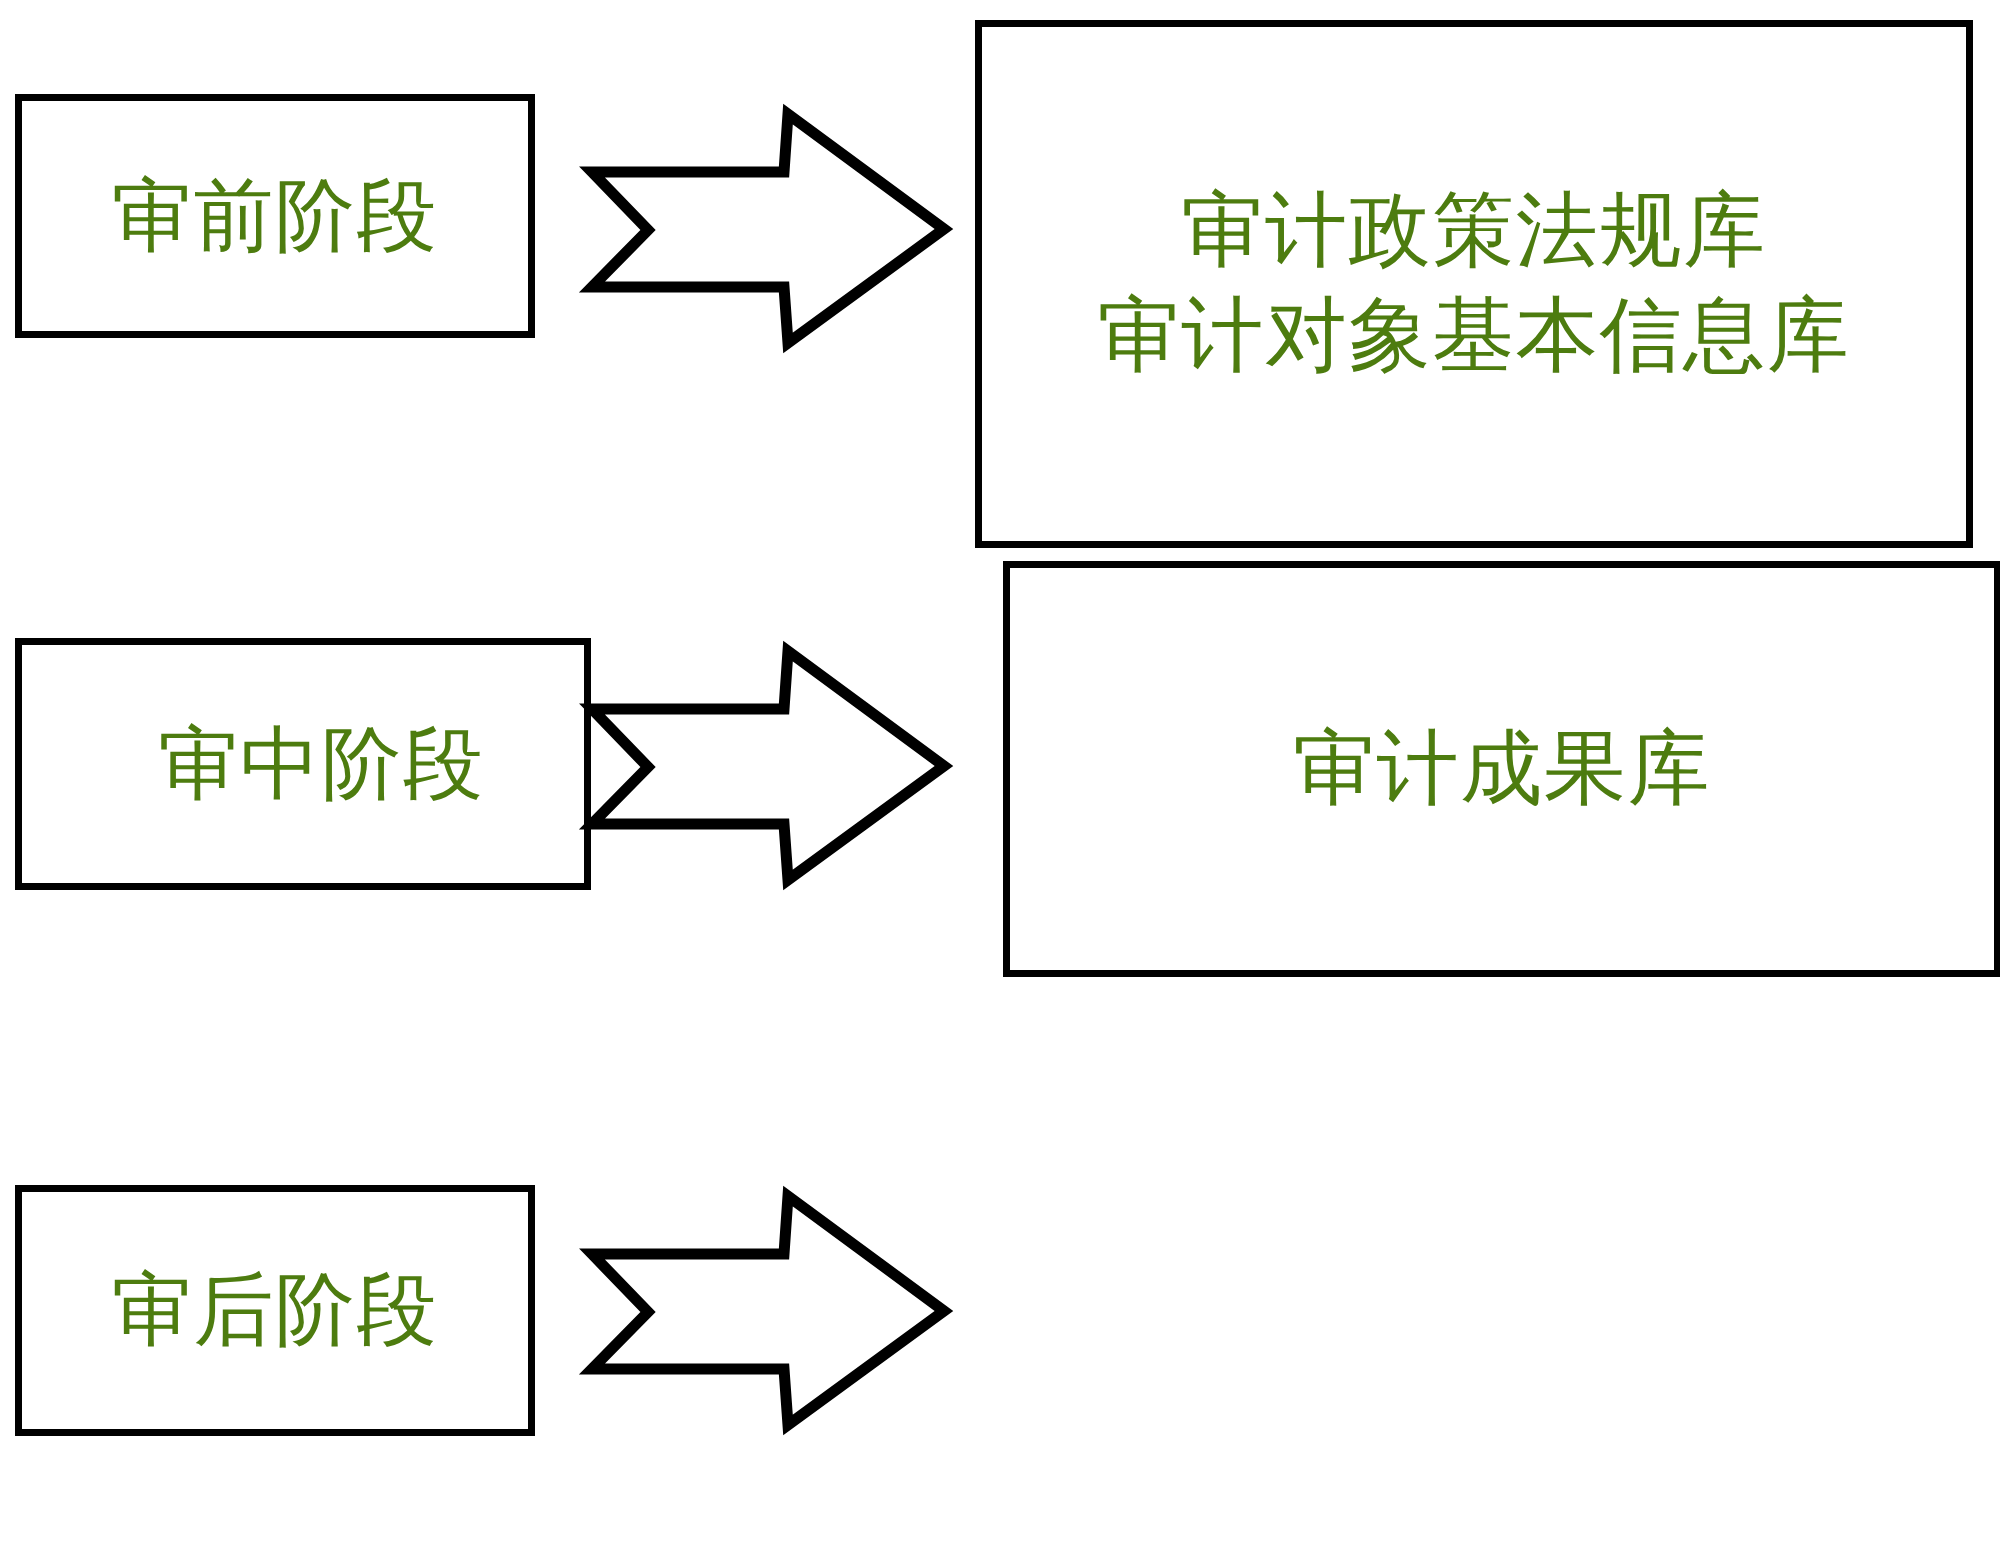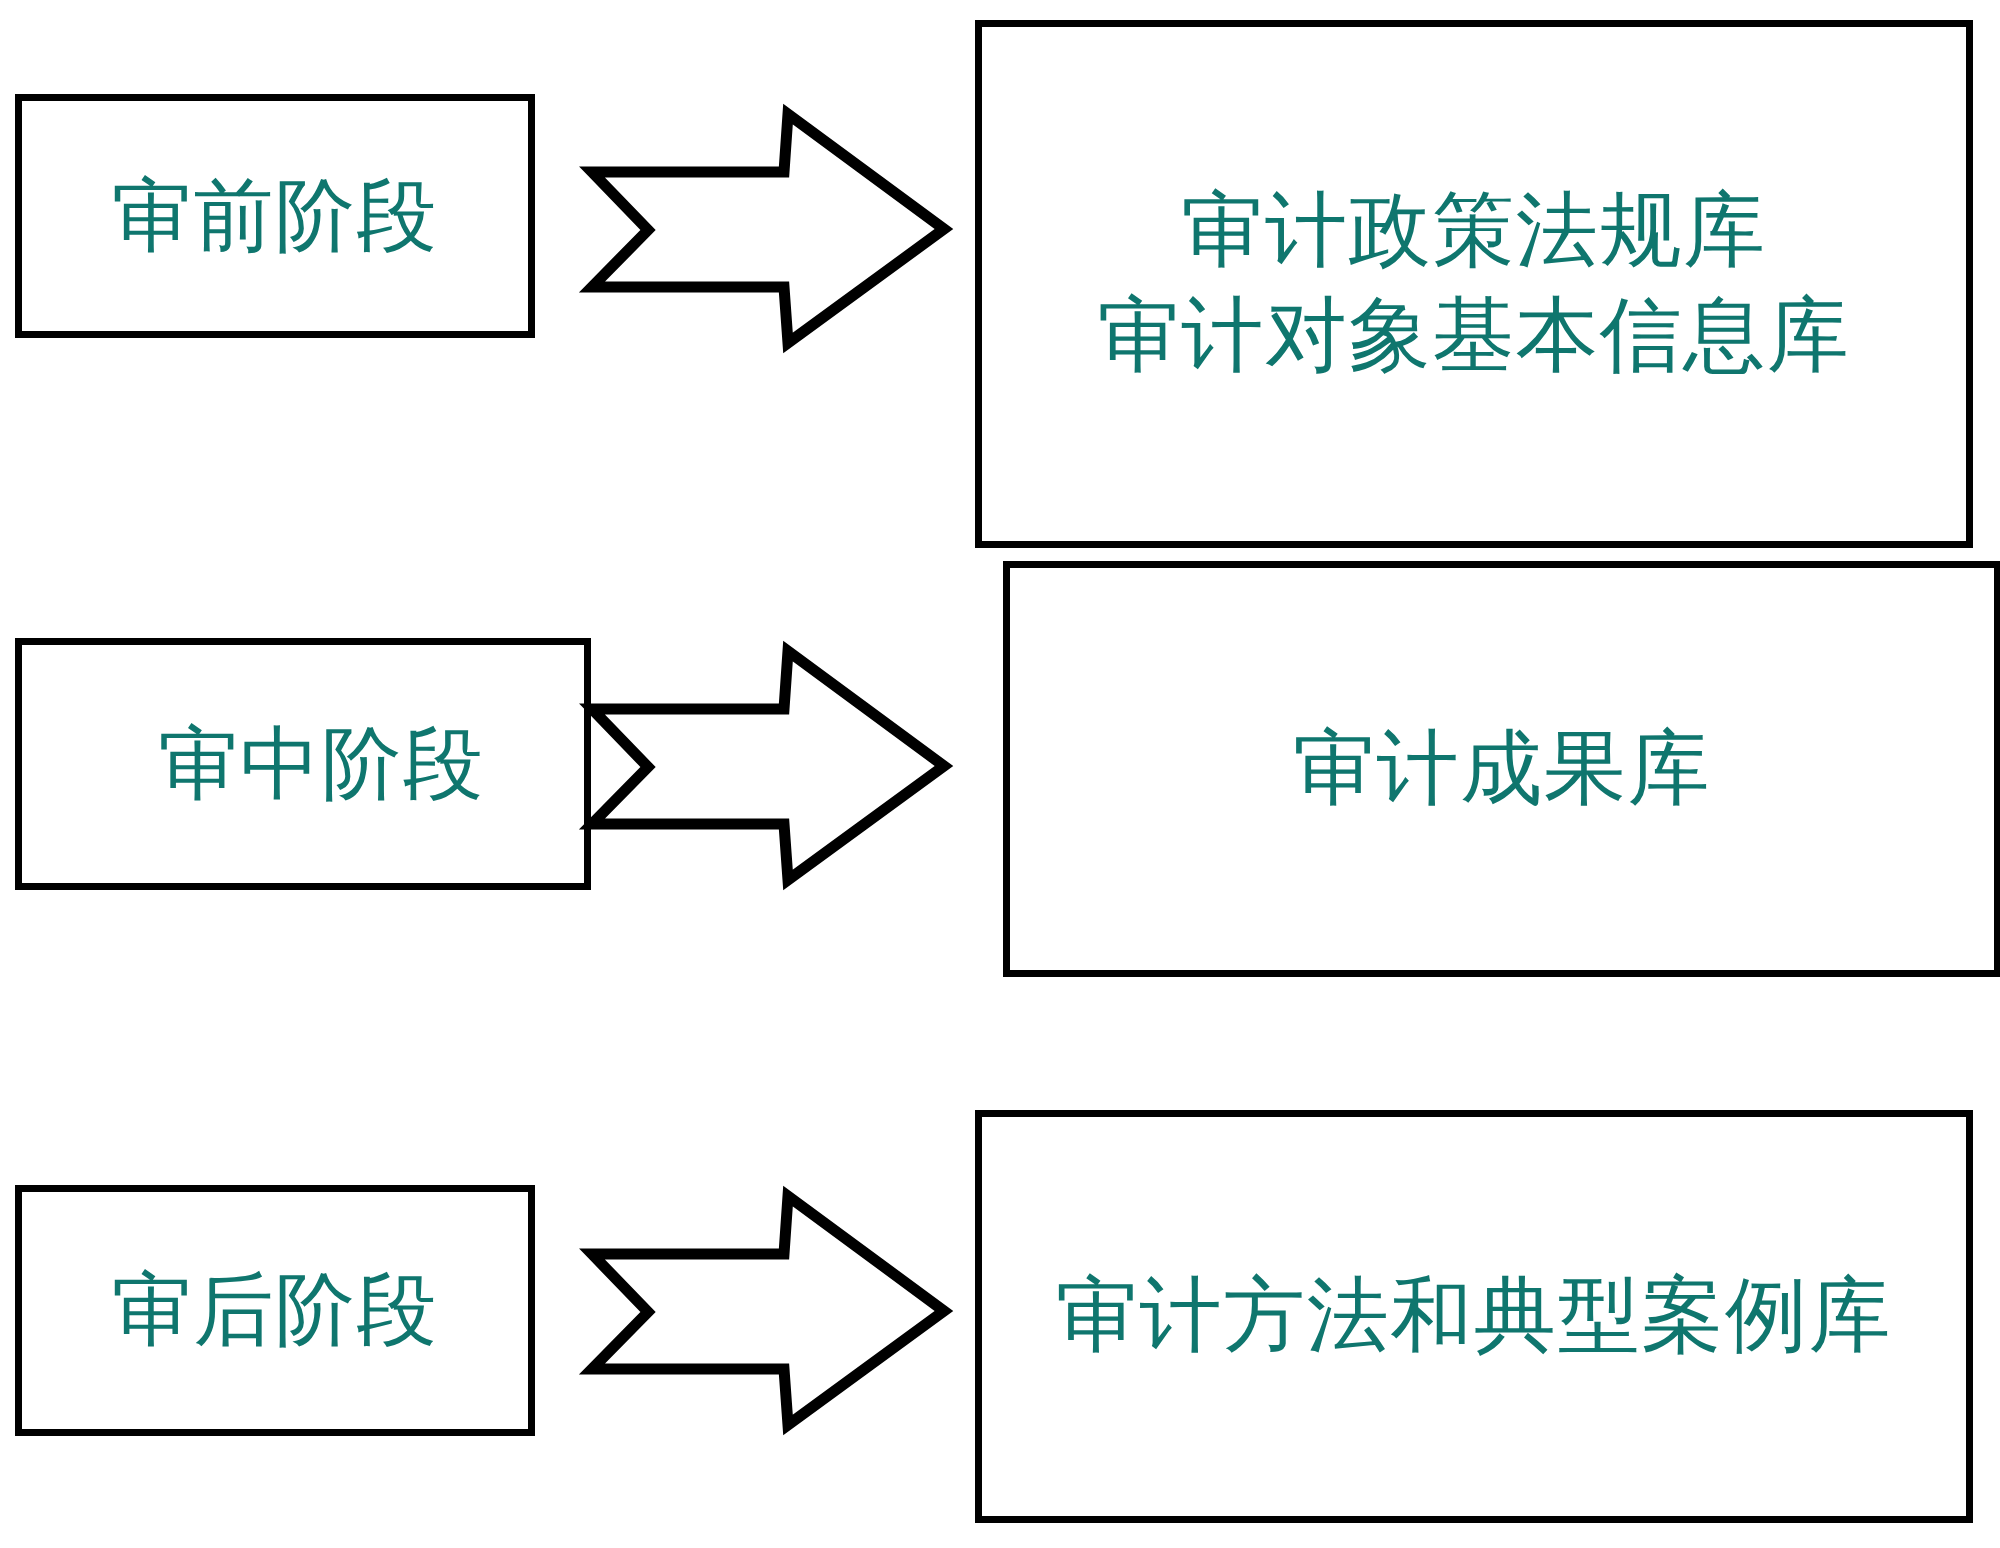--- a/index.html
+++ b/index.html
@@ -26,7 +26,7 @@
     text-align: center;
   }
   .box-label {
-    color: #0f766e;
+    color: #4d7c0f;
     line-height: 1.28;
     white-space: pre-line;
     letter-spacing: 0.02em;

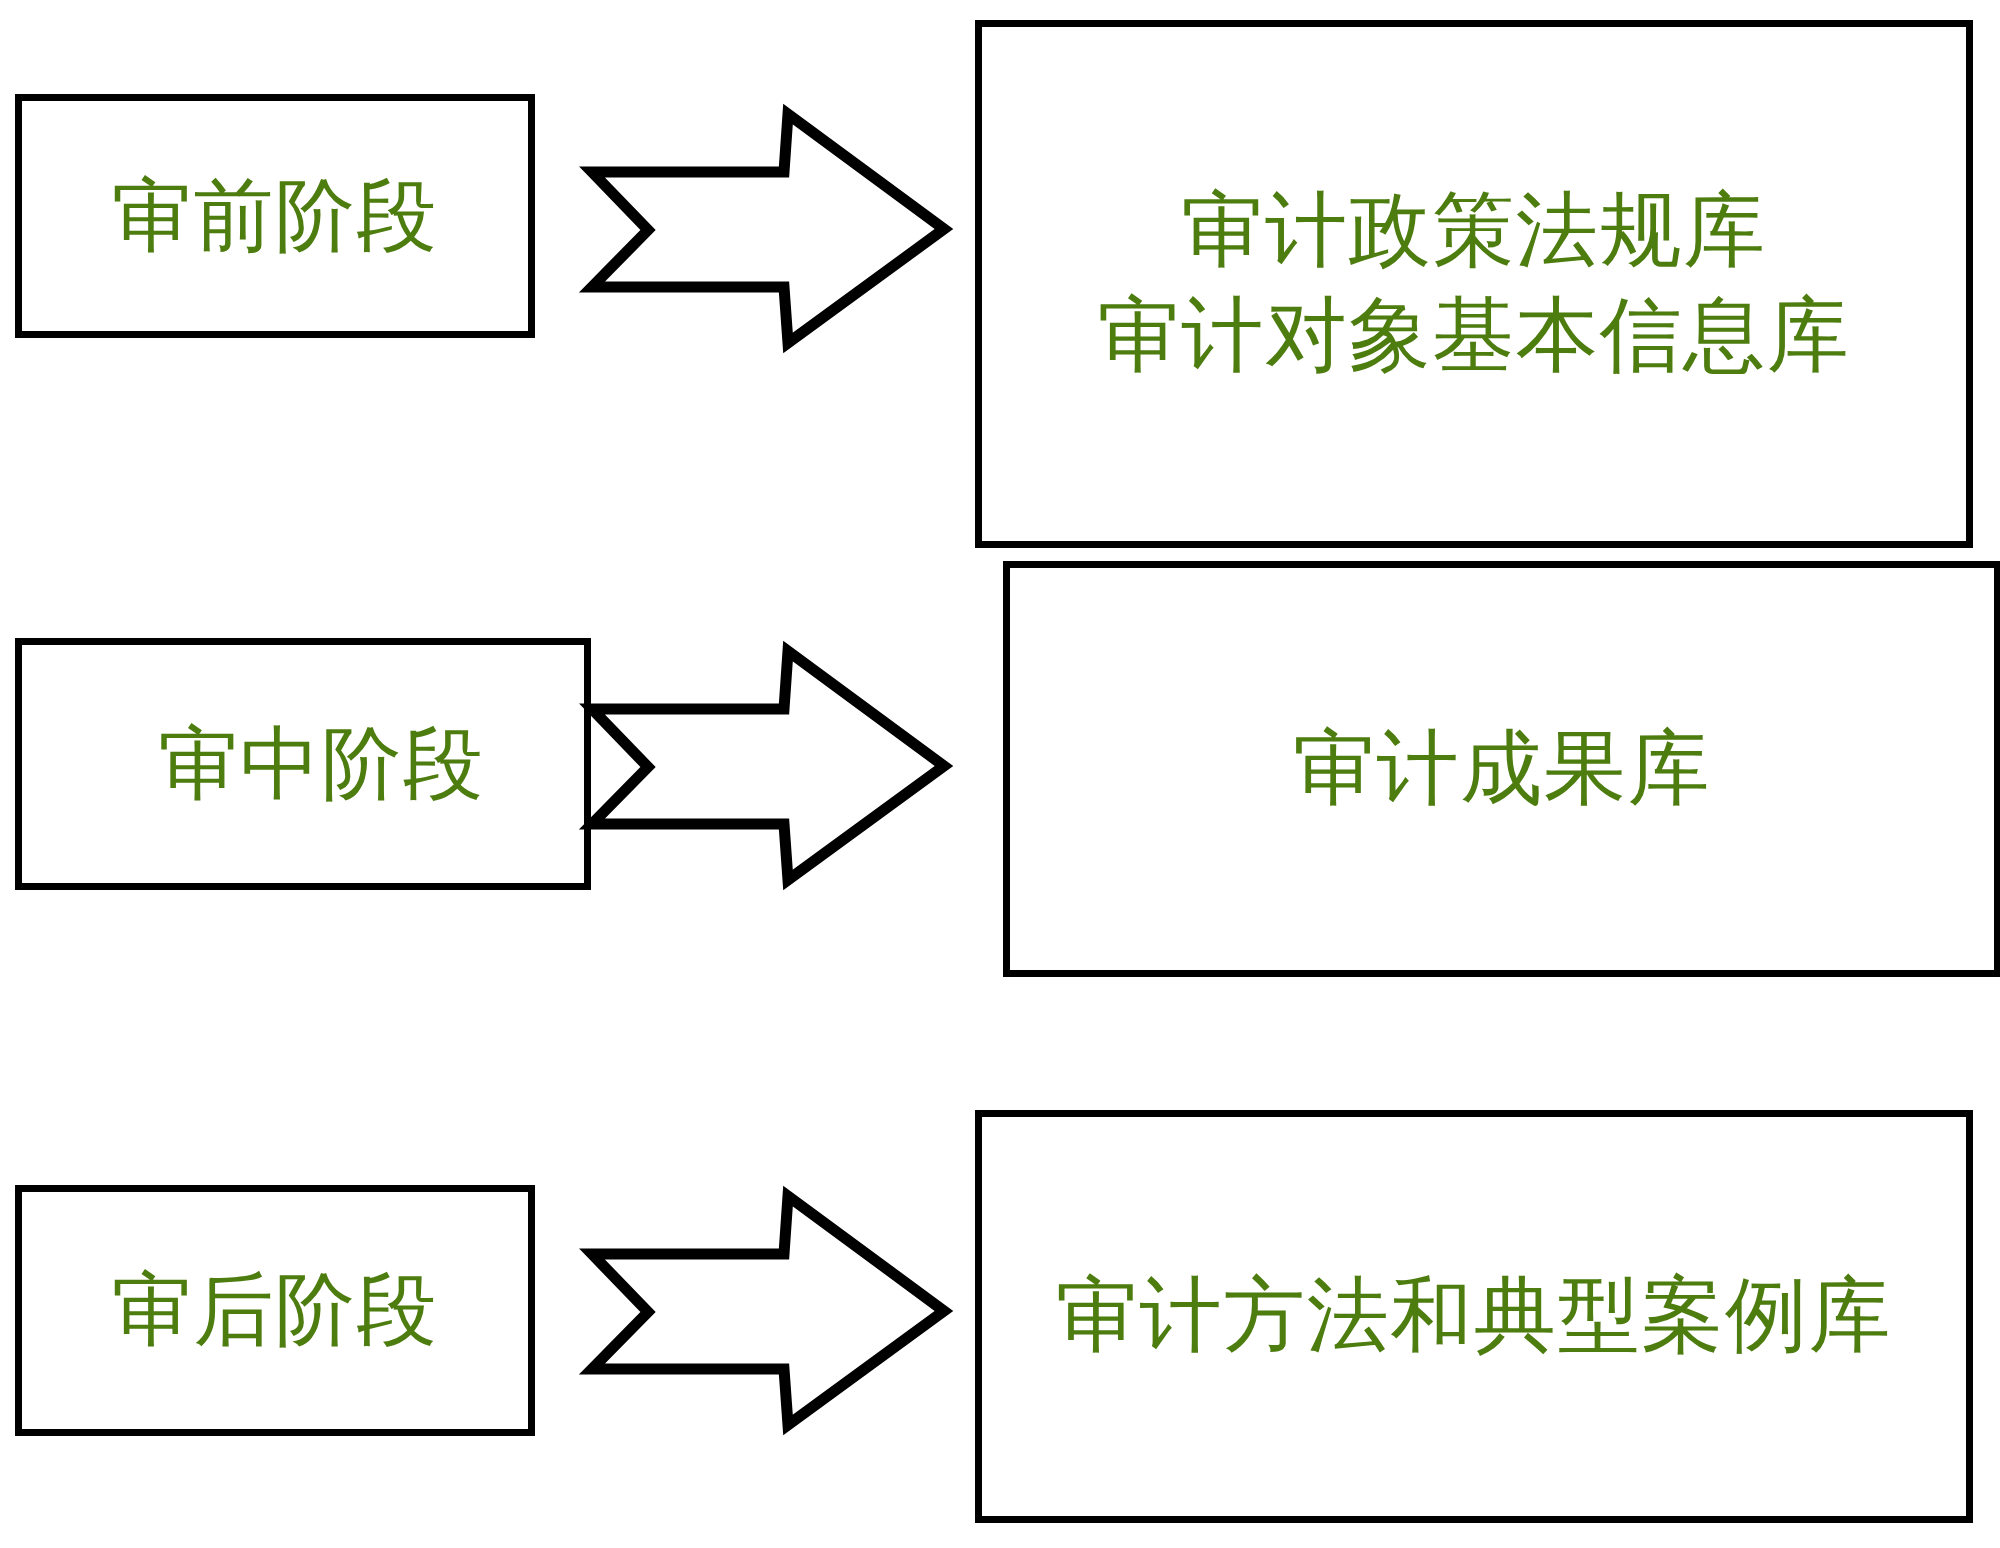--- a/index.html
+++ b/index.html
@@ -103,9 +103,6 @@
     </svg>
   </div>
 
-  <div class="box db-box" id="db-box-3">
-    <span class="box-label">审计方法和典型案例库</span>
-  </div>
 
 </div>
 

